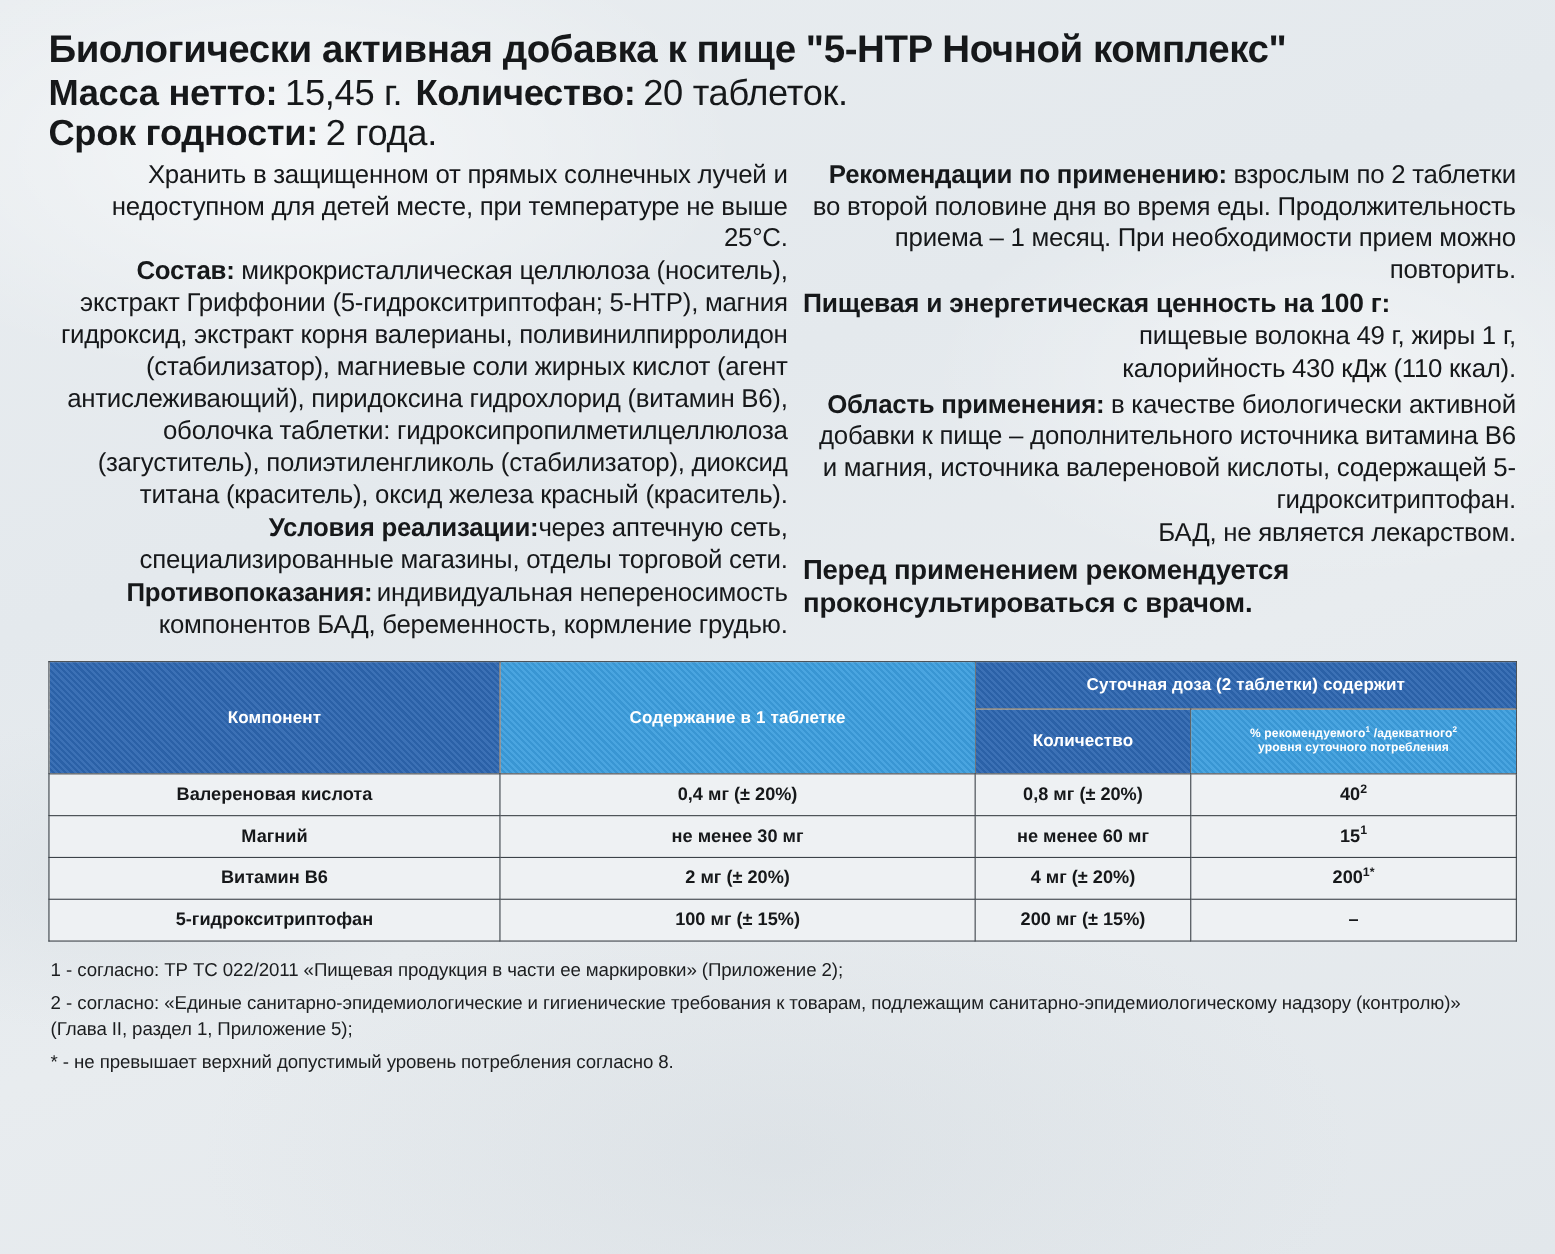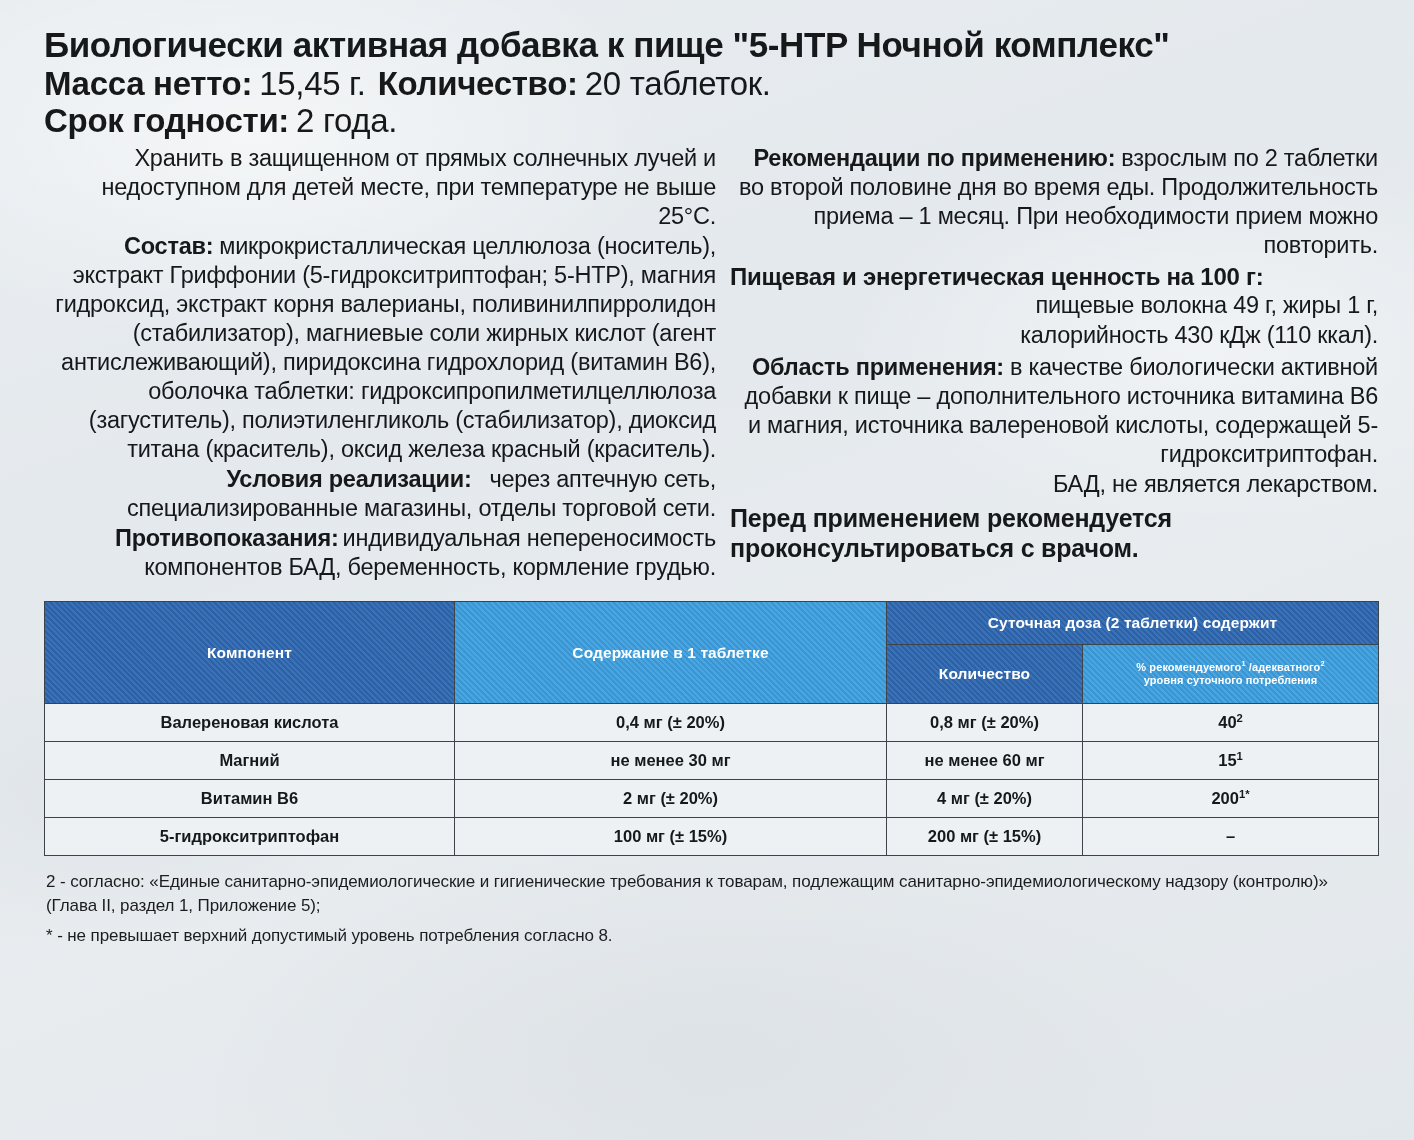--- a/index.html
+++ b/index.html
@@ -181,7 +181,7 @@
 
         <p class="para"><span class="hdr-inline">Состав:</span><span style="margin-left:6px">микрокристаллическая целлюлоза (носитель), экстракт Гриффонии (5-гидрокситриптофан; 5-HTP), магния гидроксид, экстракт корня валерианы, поливинилпирролидон (стабилизатор), магниевые соли жирных кислот (агент антислеживающий), пиридоксина гидрохлорид (витамин B6), оболочка таблетки: гидроксипропилметилцеллюлоза (загуститель), полиэтиленгликоль (стабилизатор), диоксид титана (краситель), оксид железа красный (краситель).</span></p>
 
-        <p class="para"><span class="hdr-inline">Условия реализации:</span><span style="margin-left:18px">через аптечную сеть, специализированные магазины, отделы торговой сети.</span></p>
+        <p class="para"><span class="hdr-inline">Условия реализации:</span><span style="margin-left:0">через аптечную сеть, специализированные магазины, отделы торговой сети.</span></p>
 
         <p class="para"><span class="hdr-inline">Противопоказания:</span><span style="margin-left:4px">индивидуальная непереносимость компонентов БАД, беременность, кормление грудью.</span></p>
 

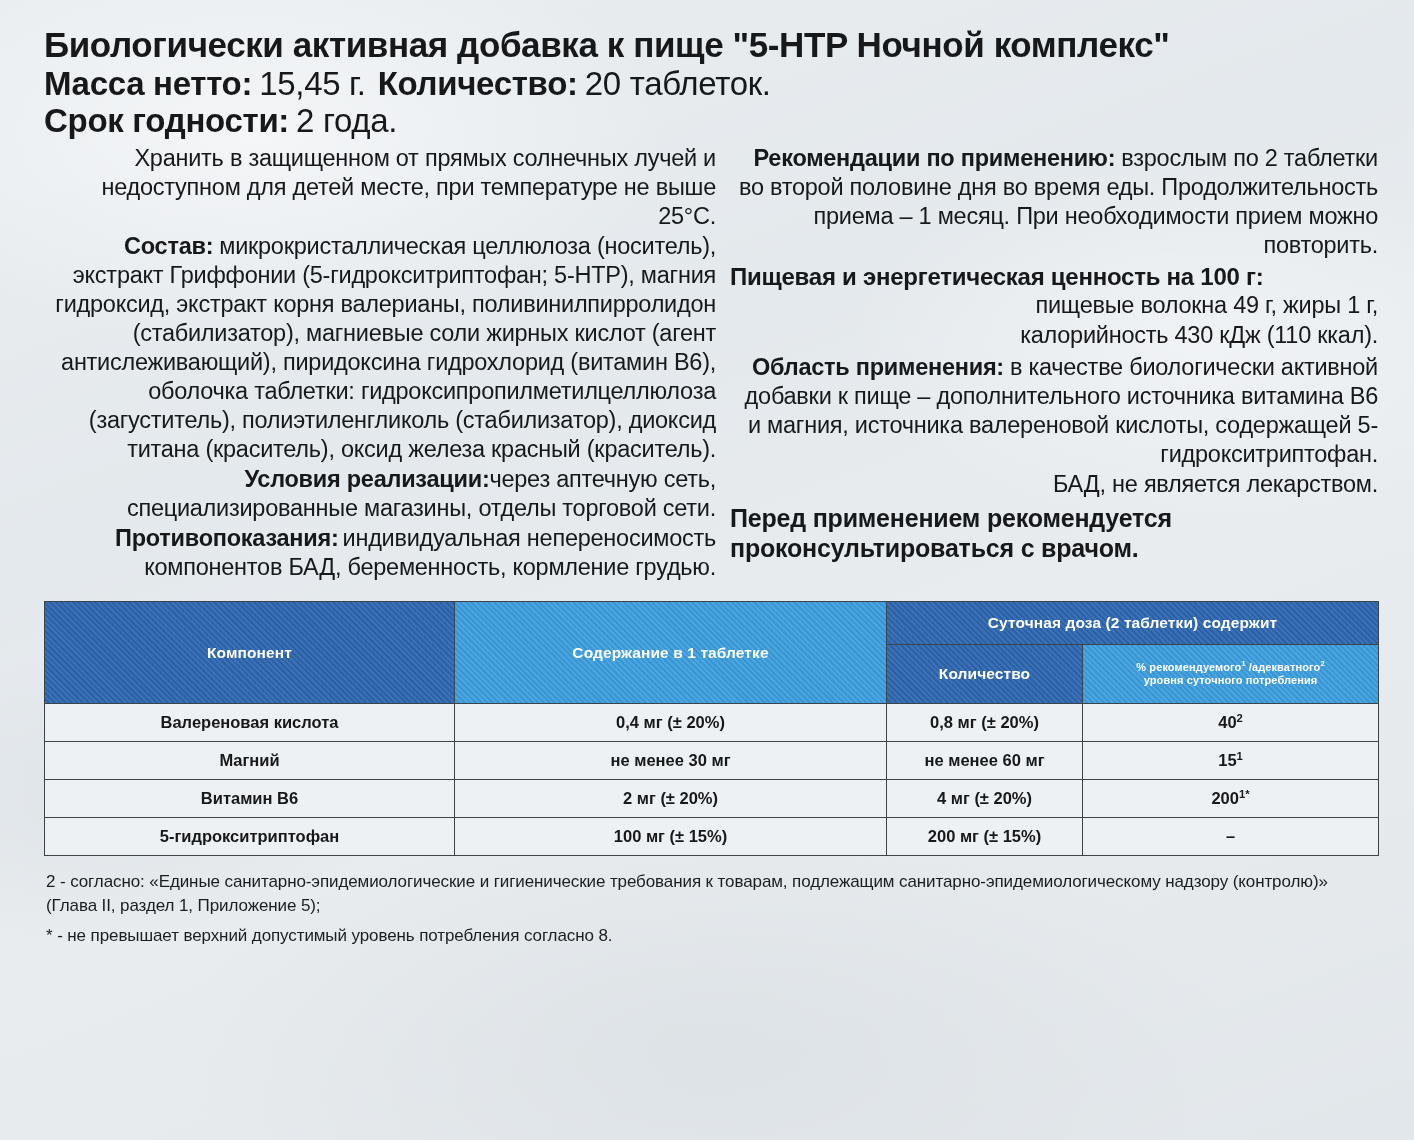--- a/index.html
+++ b/index.html
@@ -265,6 +265,7 @@
   </div>
 
   <div class="notes">
+    <p>1 - согласно: ТР ТС 022/2011 «Пищевая продукция в части ее маркировки» (Приложение 2);</p>
     <p>2 - согласно: «Единые санитарно-эпидемиологические и гигиенические требования к товарам, подлежащим санитарно-эпидемиологическому надзору (контролю)» (Глава II, раздел 1, Приложение 5);</p>
     <p>* - не превышает верхний допустимый уровень потребления согласно 8.</p>
   </div>

